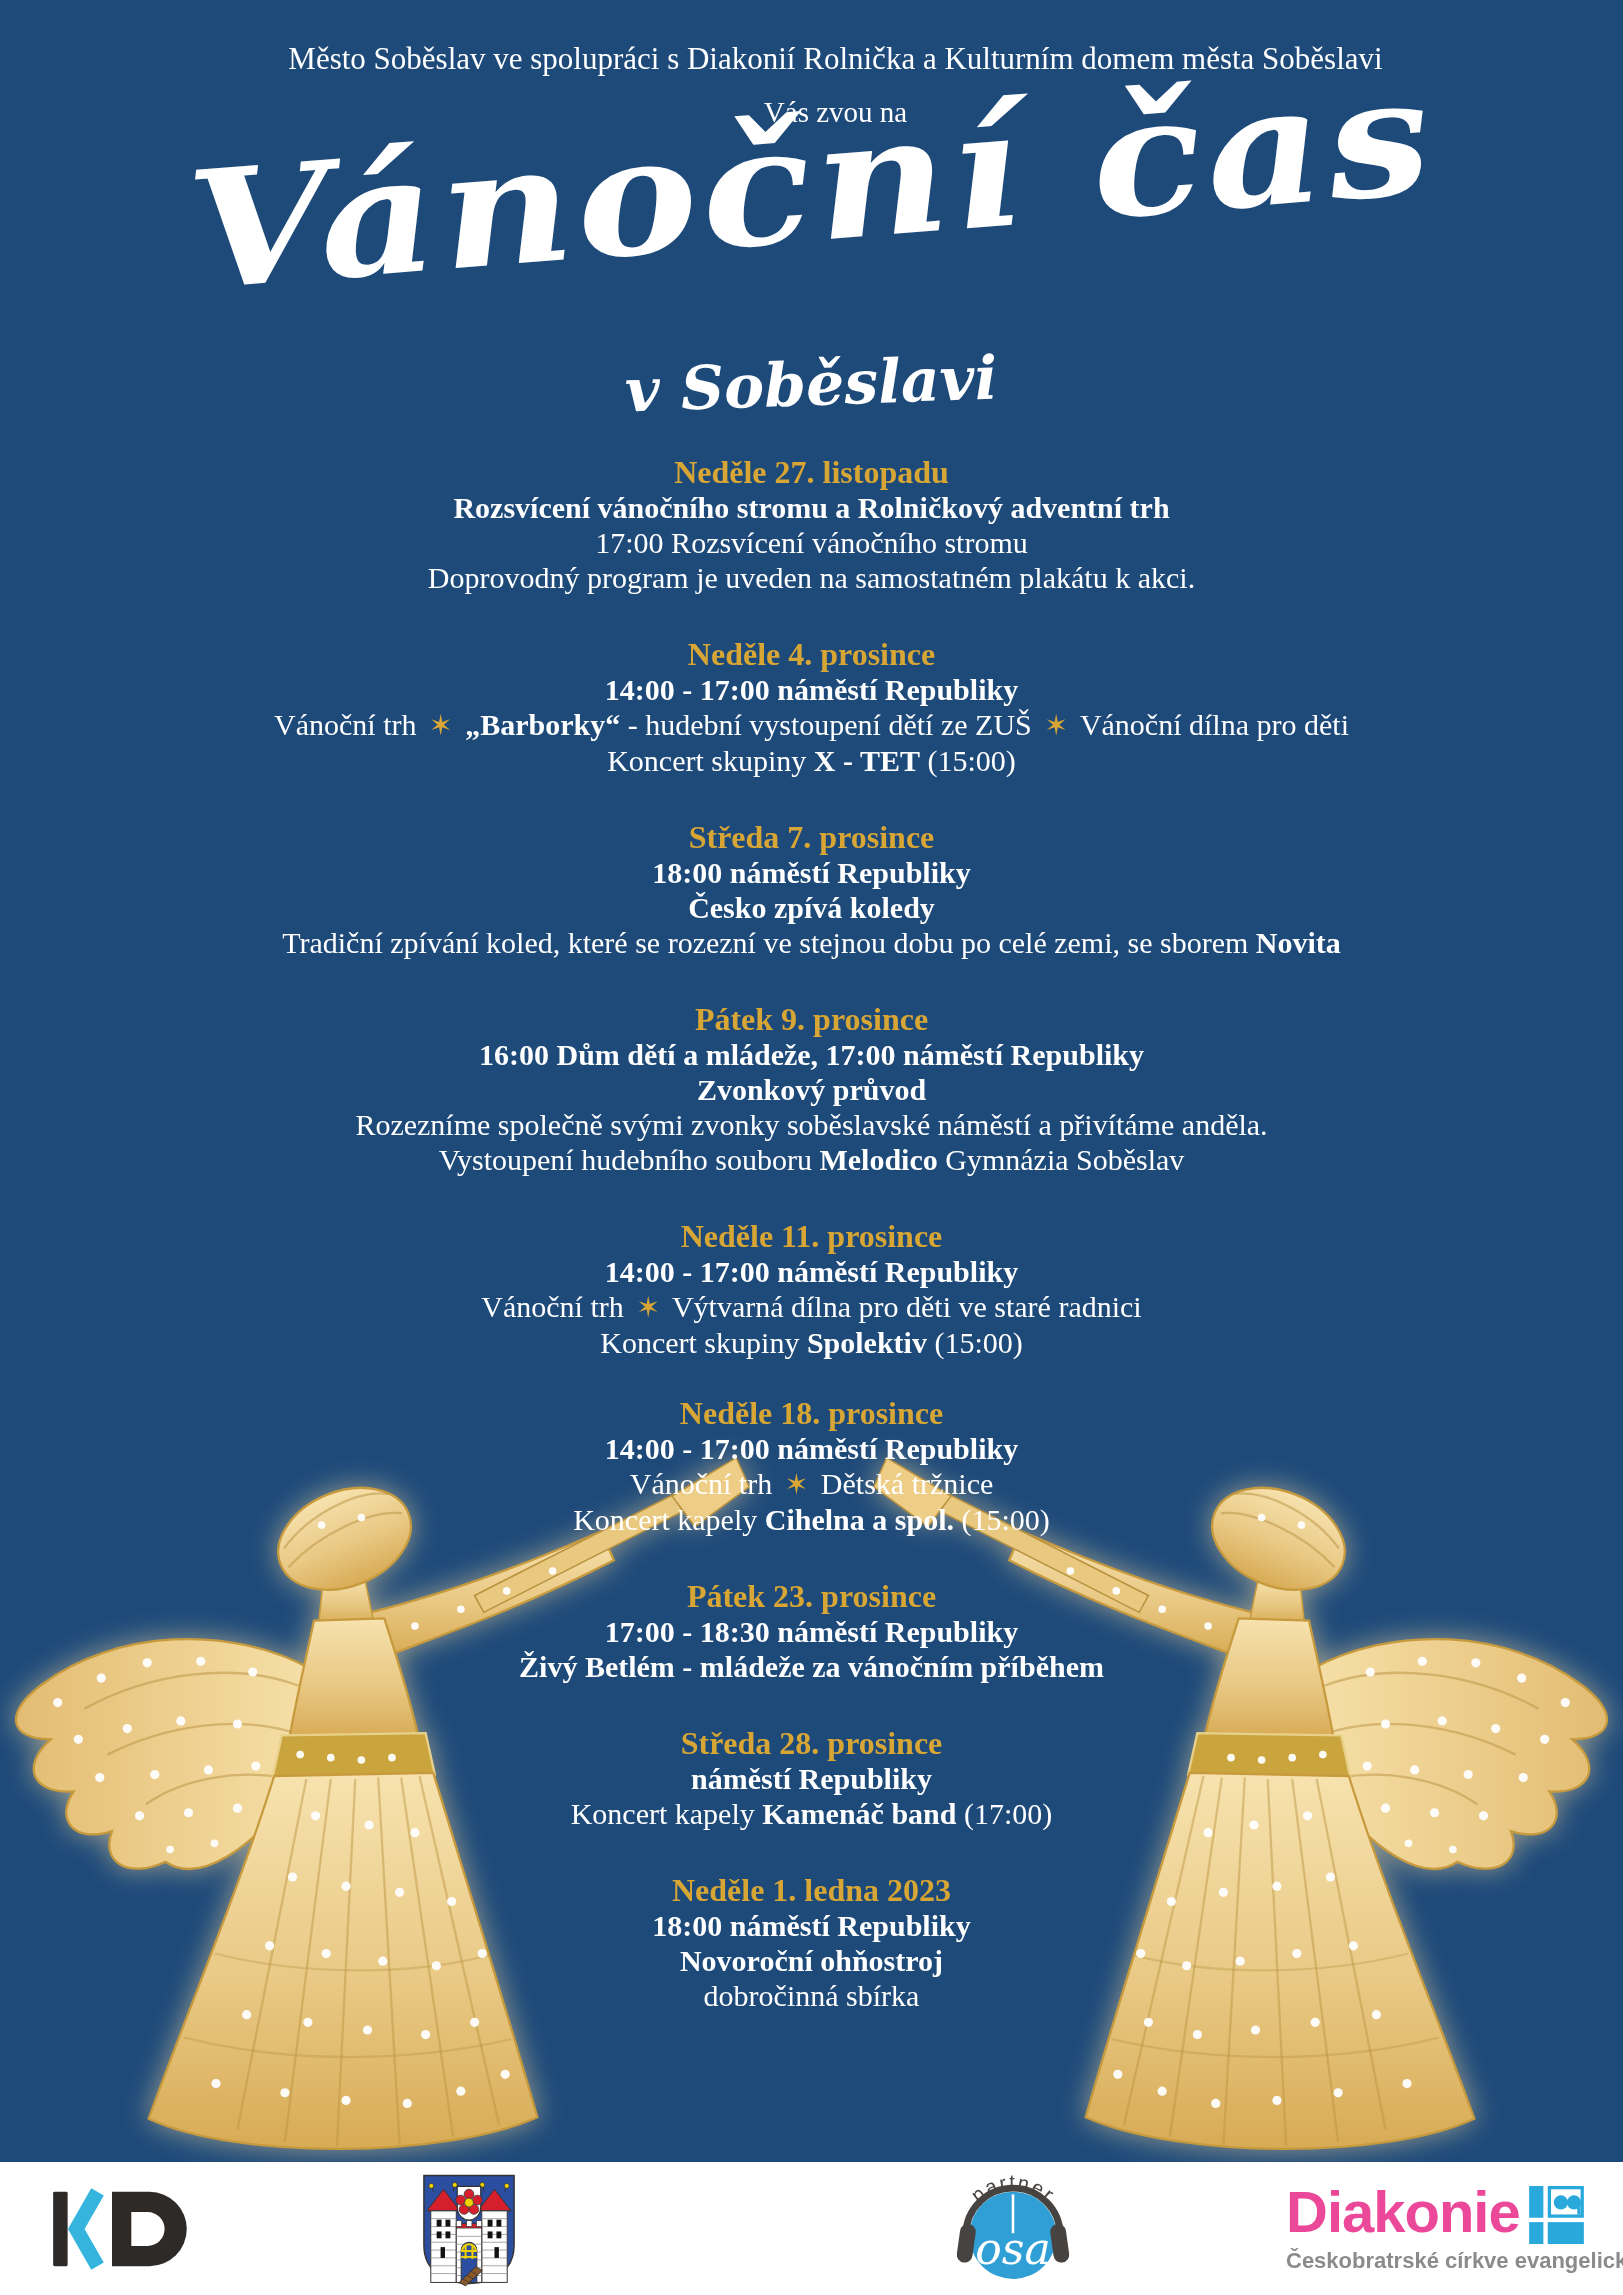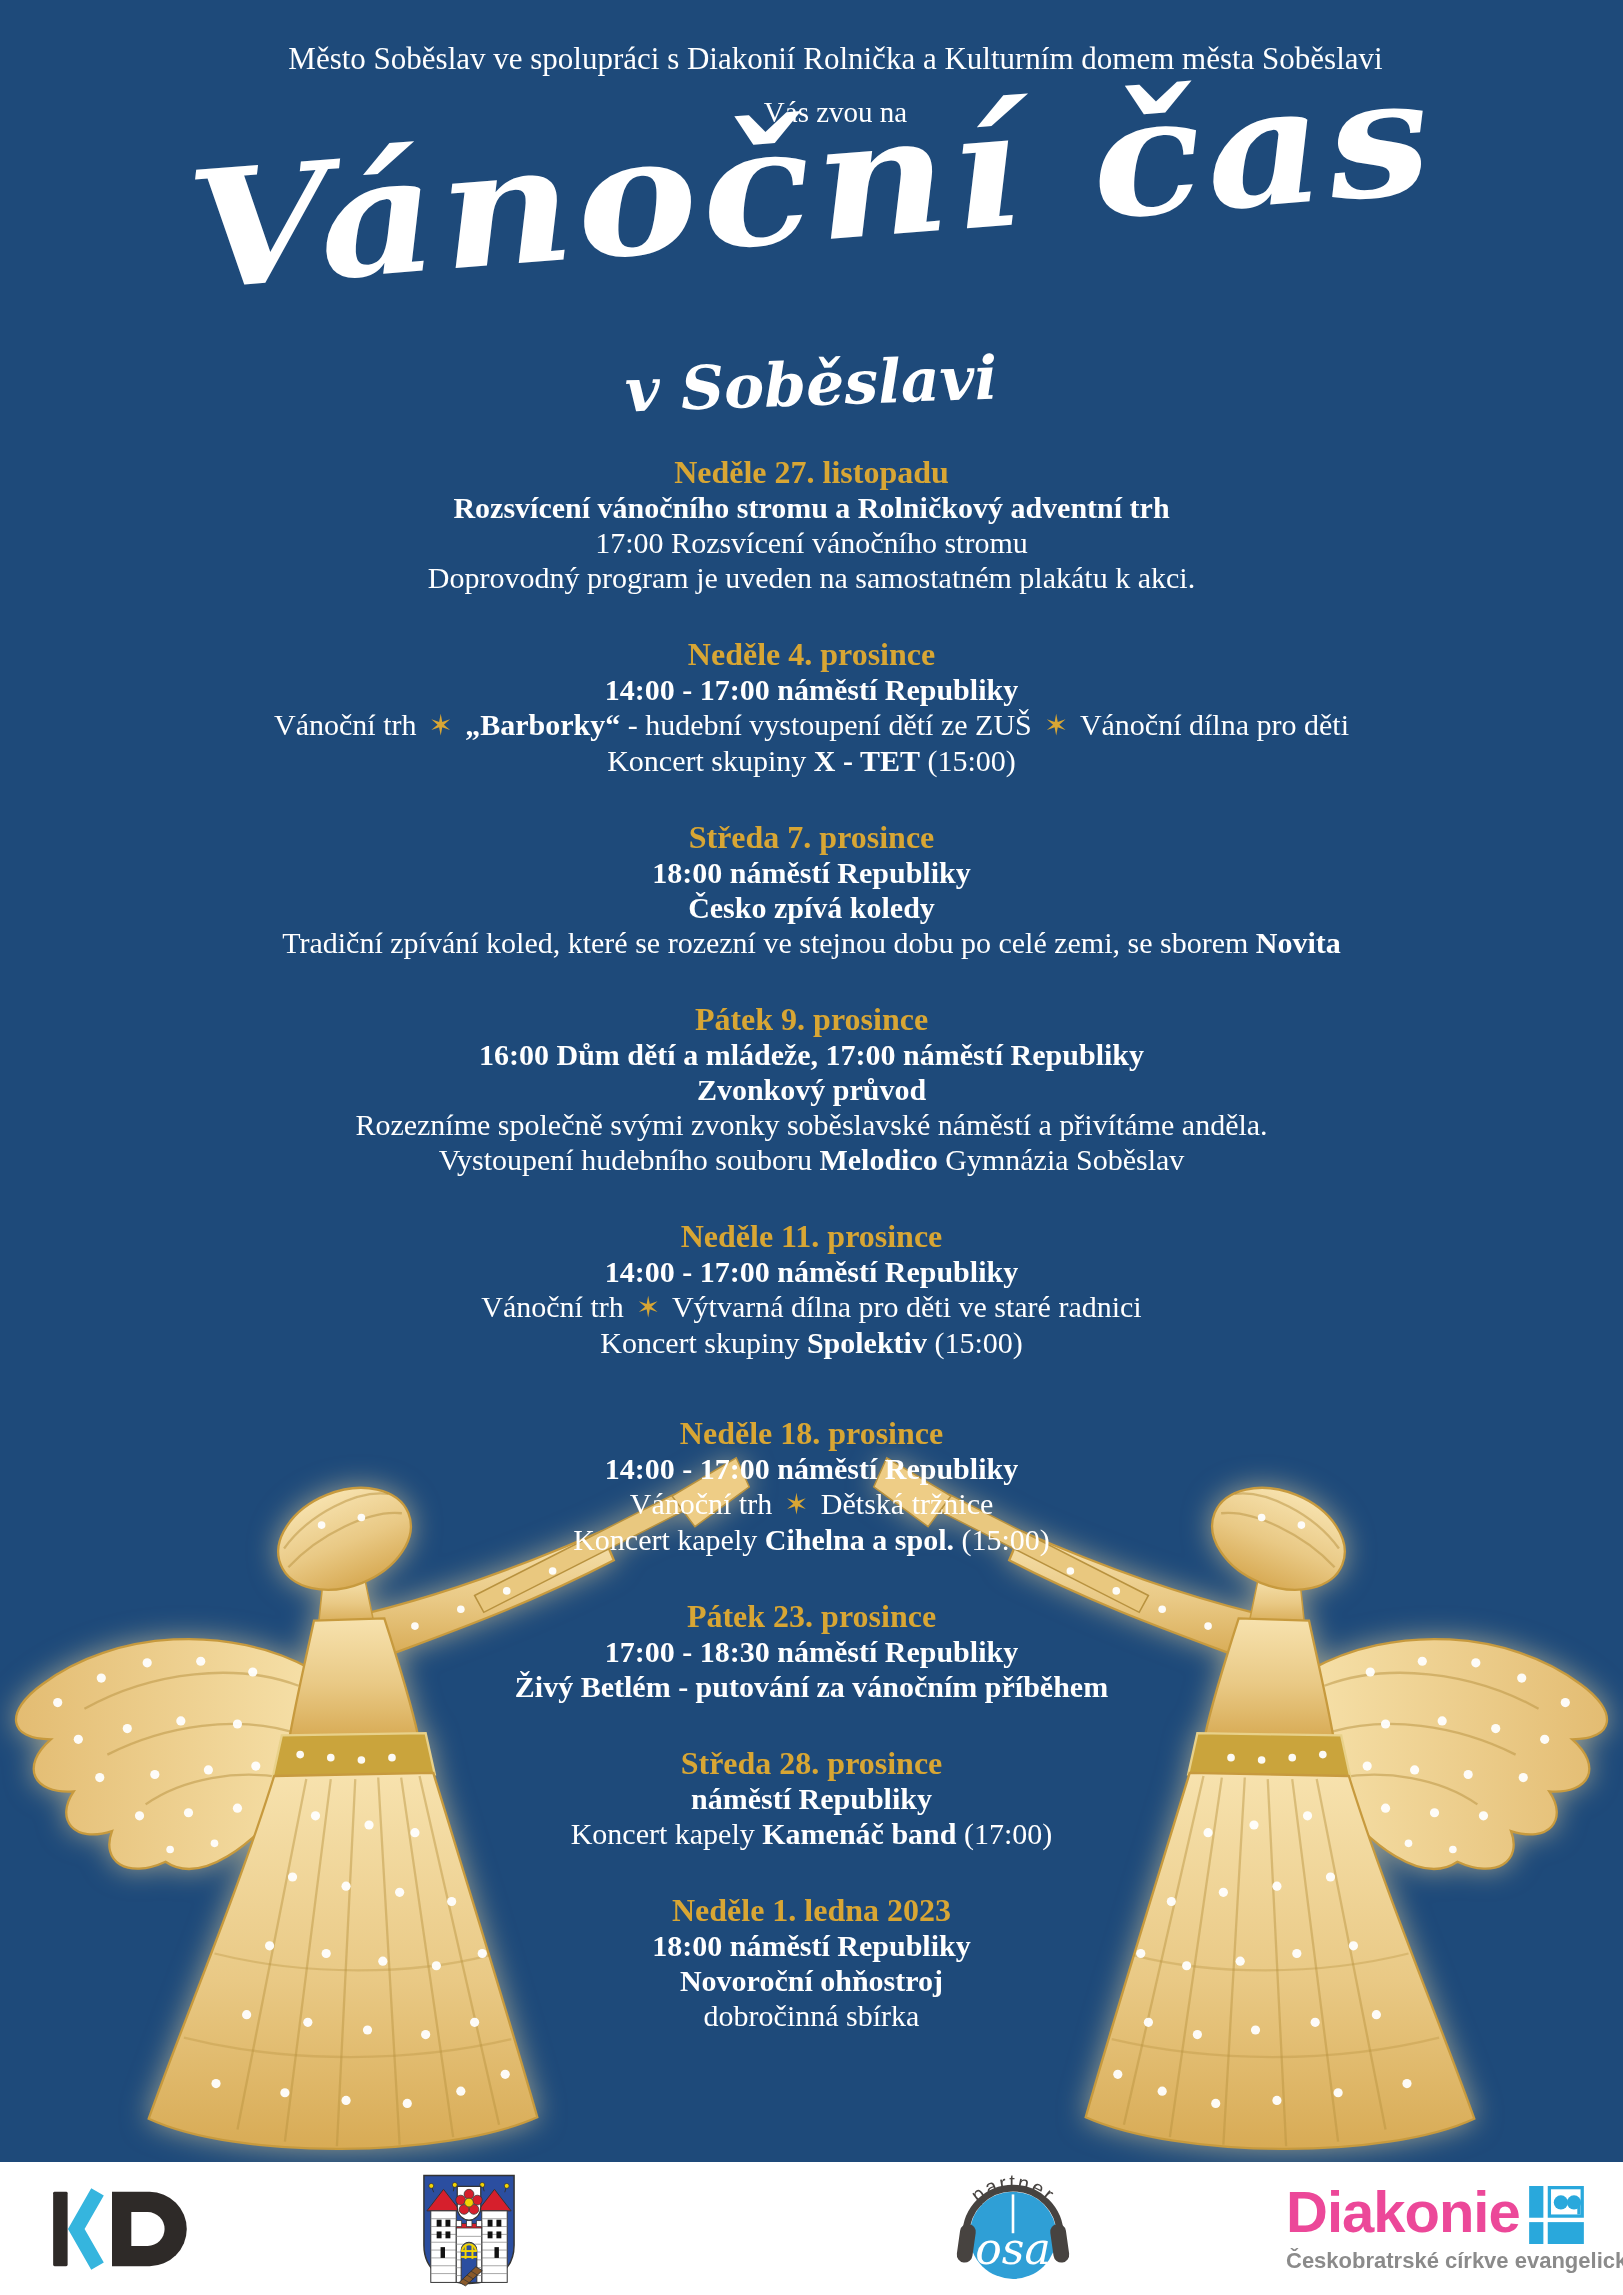--- a/index.html
+++ b/index.html
@@ -43,7 +43,7 @@
   .events{position:absolute;top:455px;left:0;right:0;text-align:center;z-index:3;}
   .event{margin-bottom:42px;}
   .event:nth-child(4){}
-  .event:nth-child(5){margin-bottom:56px;}
+  .event:nth-child(5){margin-bottom:36px;}
   .event:last-child{margin-bottom:0;}
   .event-date{font-size:32px;font-weight:bold;color:#d8a634;line-height:35px;}
   .event-line{font-size:30px;line-height:35px;color:#fff;}

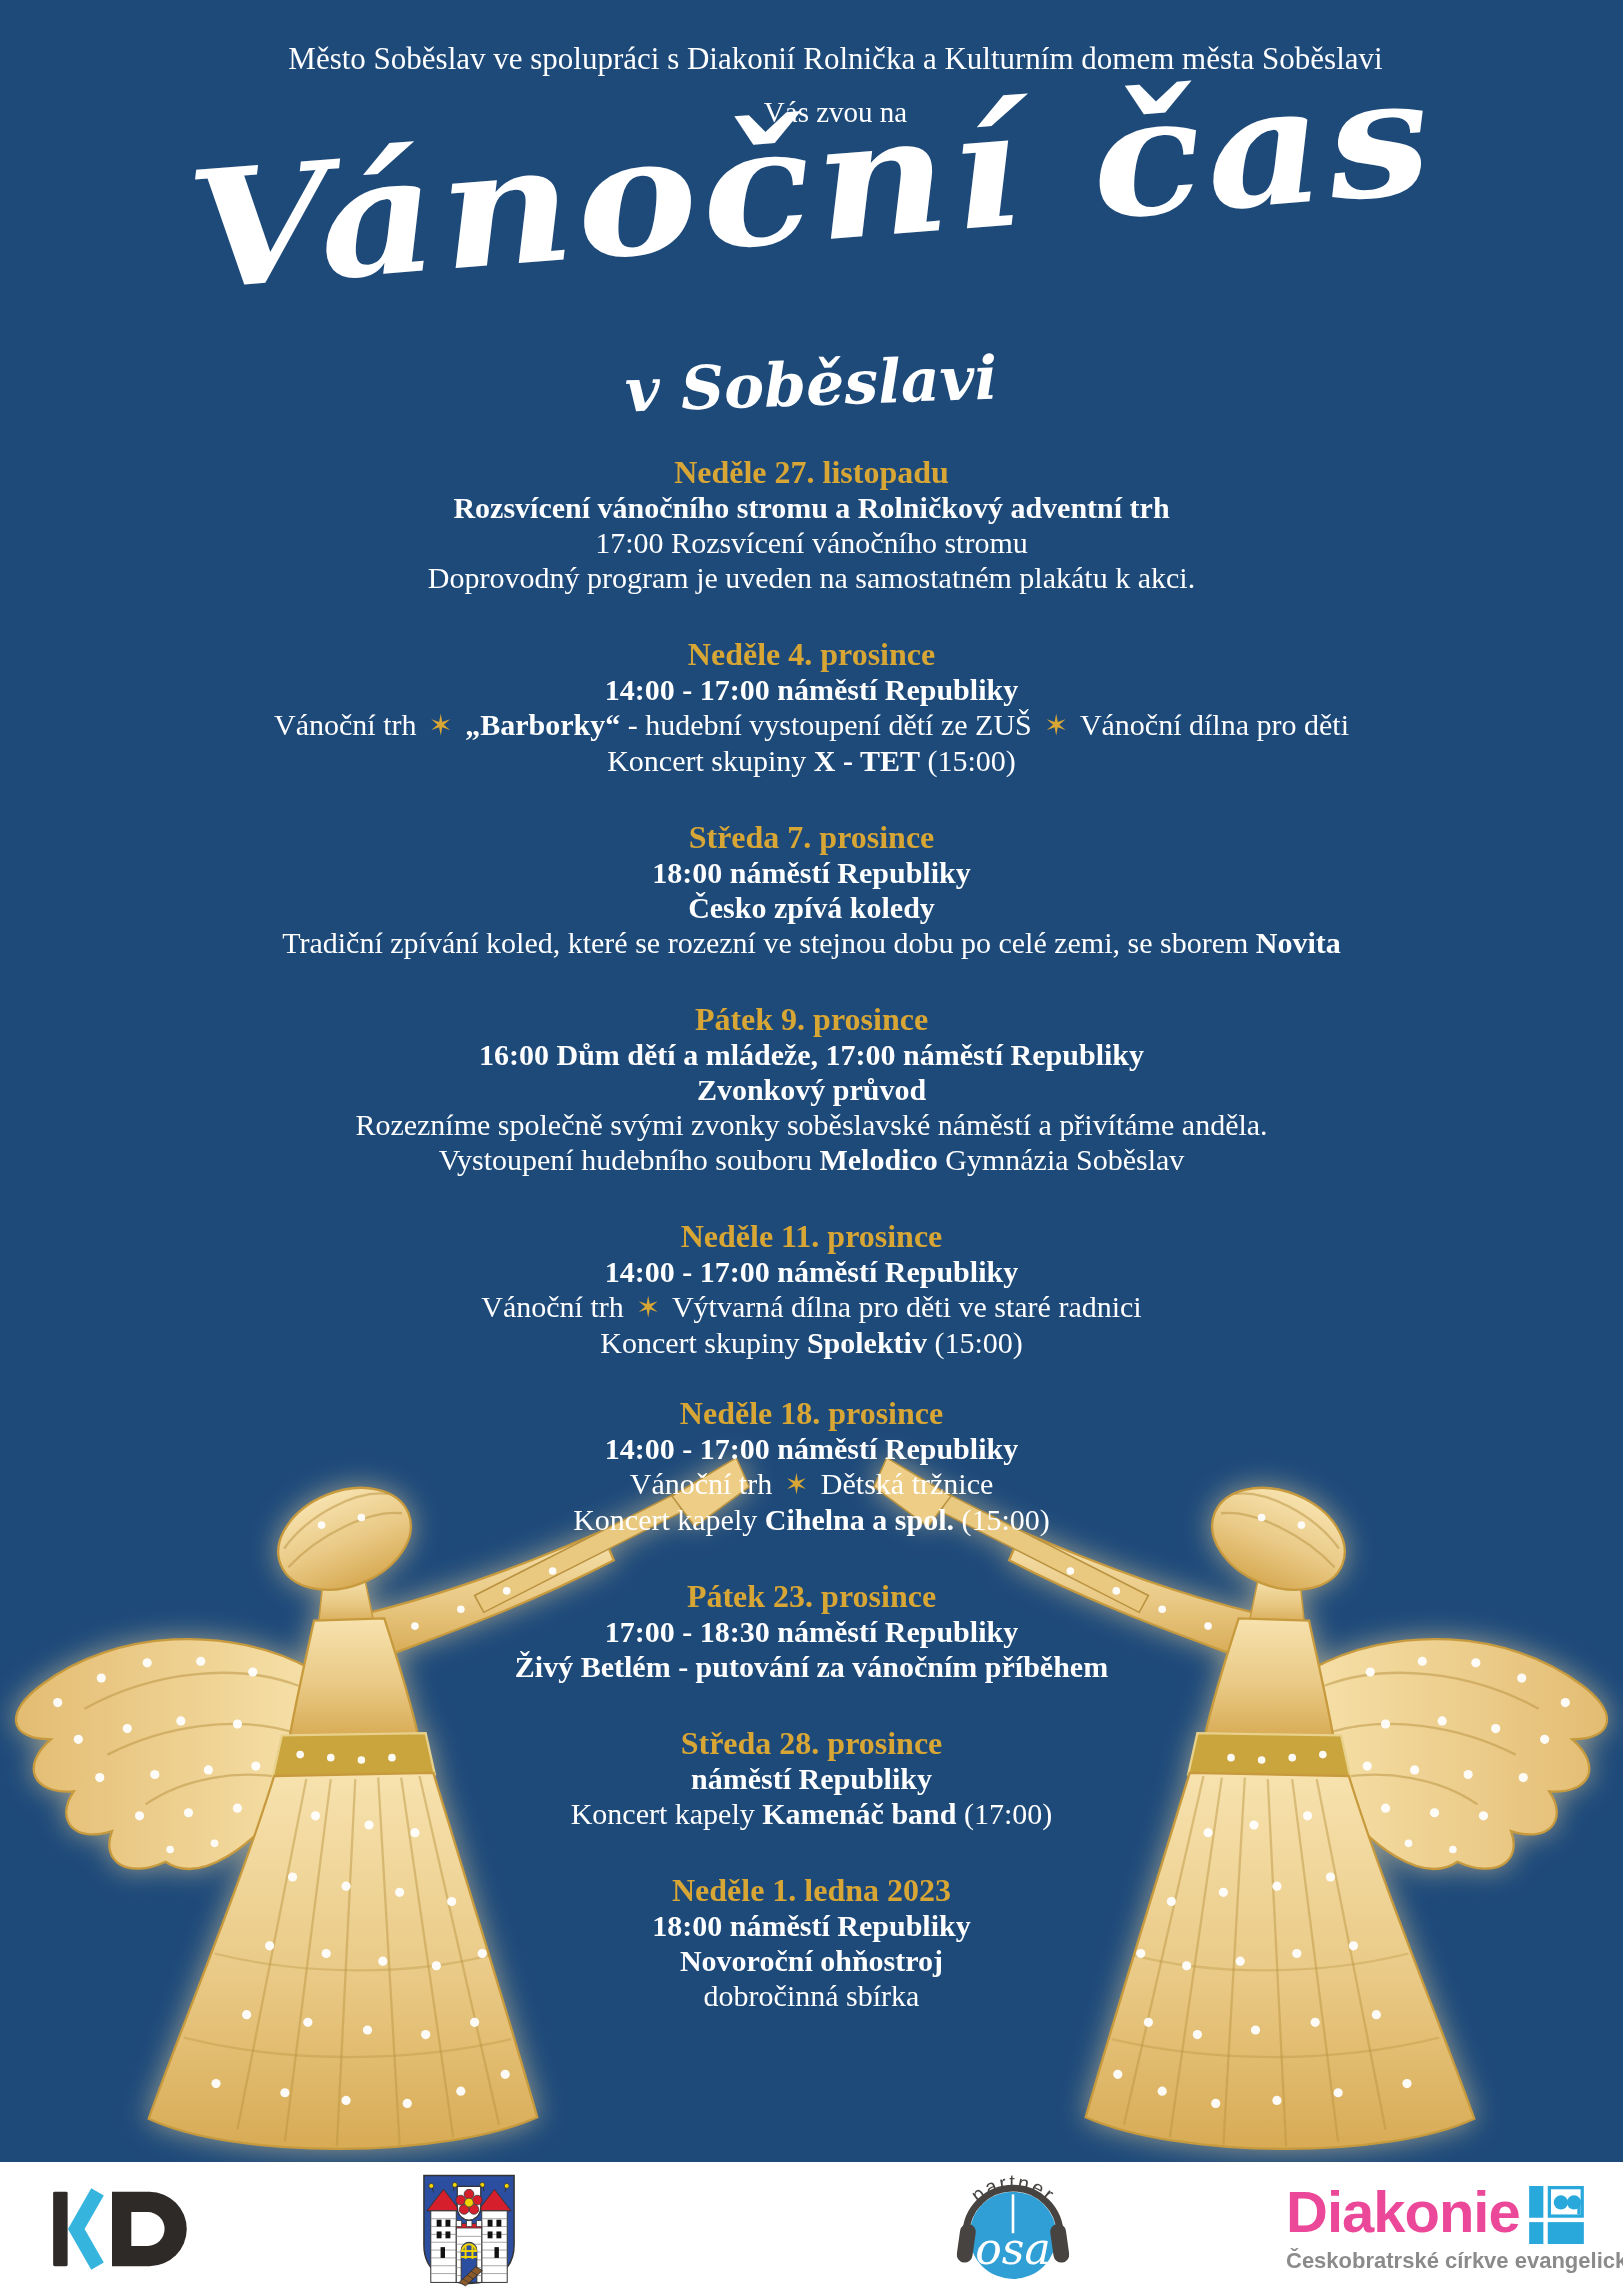--- a/index.html
+++ b/index.html
@@ -247,7 +247,7 @@
       <div class="event-date">Pátek 23. prosince</div>
       <div>
           <div class="event-line"><span class="b">17:00 - 18:30 náměstí Republiky</span></div>
-          <div class="event-line"><span class="b">Živý Betlém - putování za vánočním příběhem</span></div>
+          <div class="event-line"><span class="b">Živý Betlém - mládeže za vánočním příběhem</span></div>
         </div>
     </div>
 

